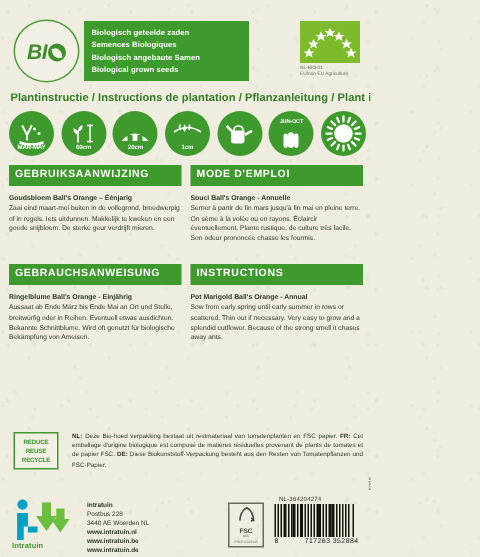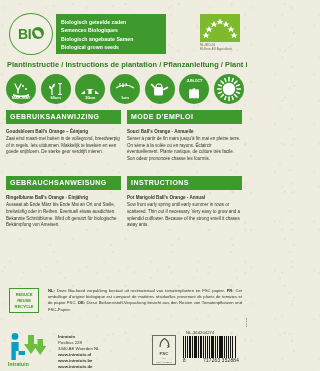--- a/index.html
+++ b/index.html
@@ -38,7 +38,7 @@
   .bio-badge .bio-text {
     font-weight: bold; font-size: 14px; color: #3d8f2a;
     letter-spacing: -.3px; line-height: 1;
-    display: flex; align-items: flex-start;
+    display: flex; align-items: flex-end; font-style: italic;
   }
   .bio-leaf-circle {
     width: 12px; height: 12px; border-radius: 50%;

